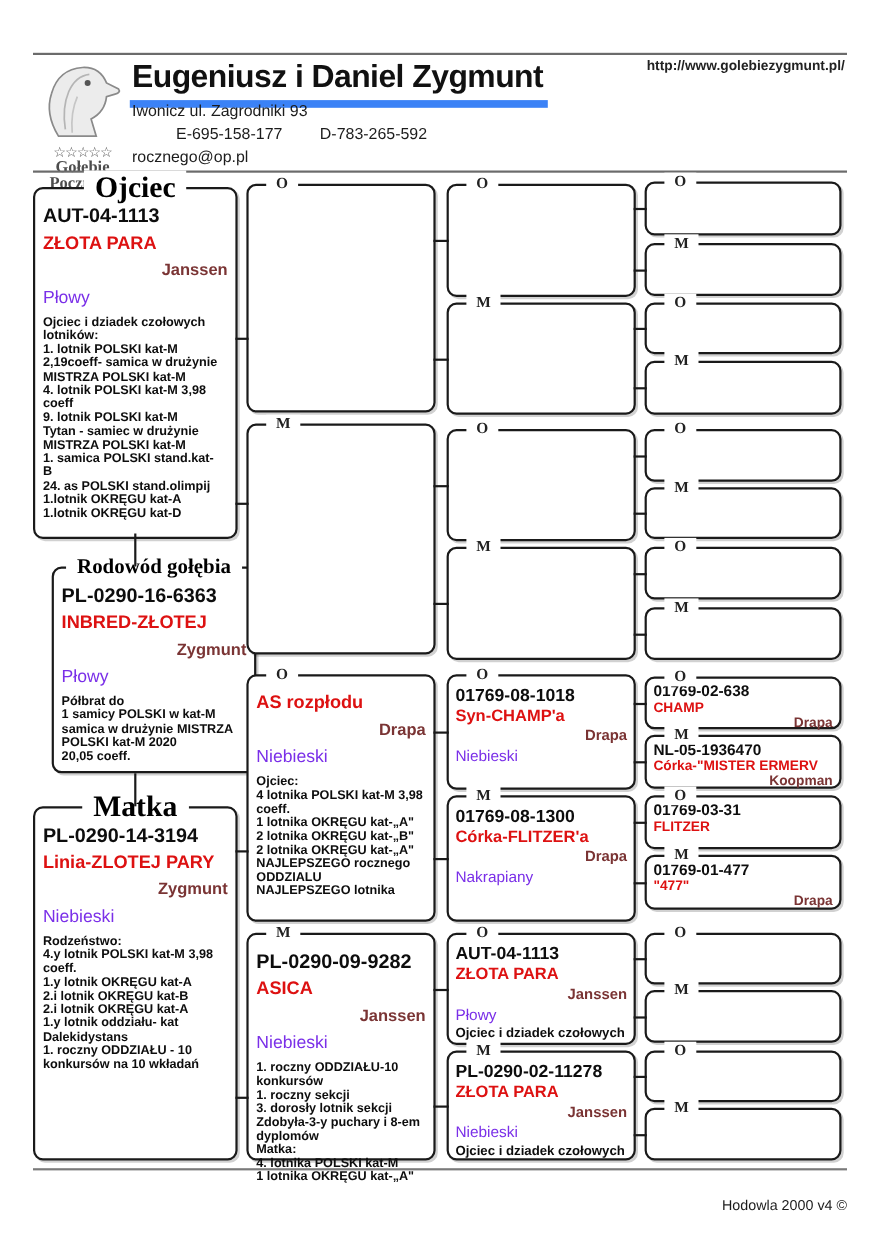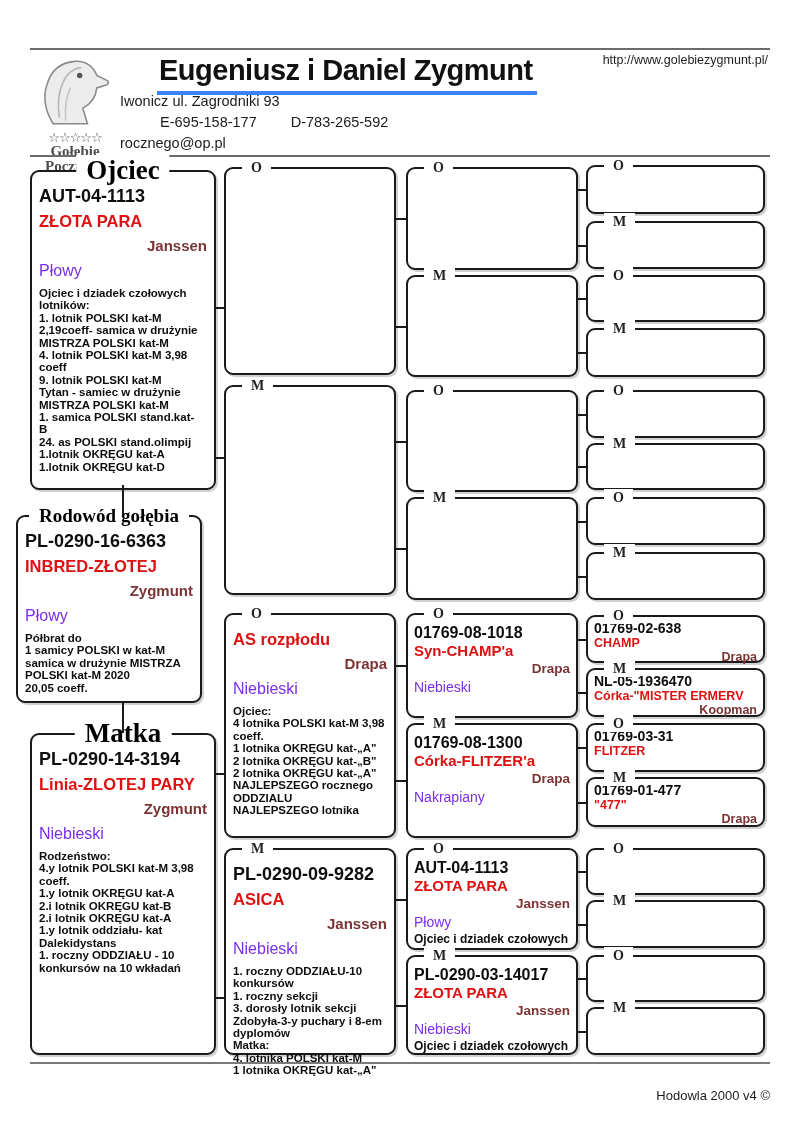--- a/index.html
+++ b/index.html
@@ -6,7 +6,7 @@
   body{width:800px;height:1131px;position:relative;font-family:"Liberation Sans",sans-serif;color:#111;overflow:hidden;}
   .rule{position:absolute;height:2px;background:#6b6b6b;}
   
-  .hdr-title{position:absolute;left:118px;top:54px;font-size:29px;font-weight:bold;letter-spacing:-0.5px;border-bottom:4px solid #3b82f6;padding:0 4px 4px 2px;white-space:nowrap;margin-left:39px;}
+  .hdr-title{position:absolute;left:118px;top:54px;font-size:29px;font-weight:bold;letter-spacing:-0.5px;border-bottom:7px solid #3b82f6;padding:0 4px 4px 2px;white-space:nowrap;}
   .hdr-url{position:absolute;right:32px;top:53px;font-size:12.5px;font-weight:normal;color:#222;}
   .hdr-line{position:absolute;left:120px;font-size:14.5px;color:#1c1c1c;white-space:nowrap;}
   .logo{position:absolute;left:34px;top:55px;width:82px;text-align:center;}

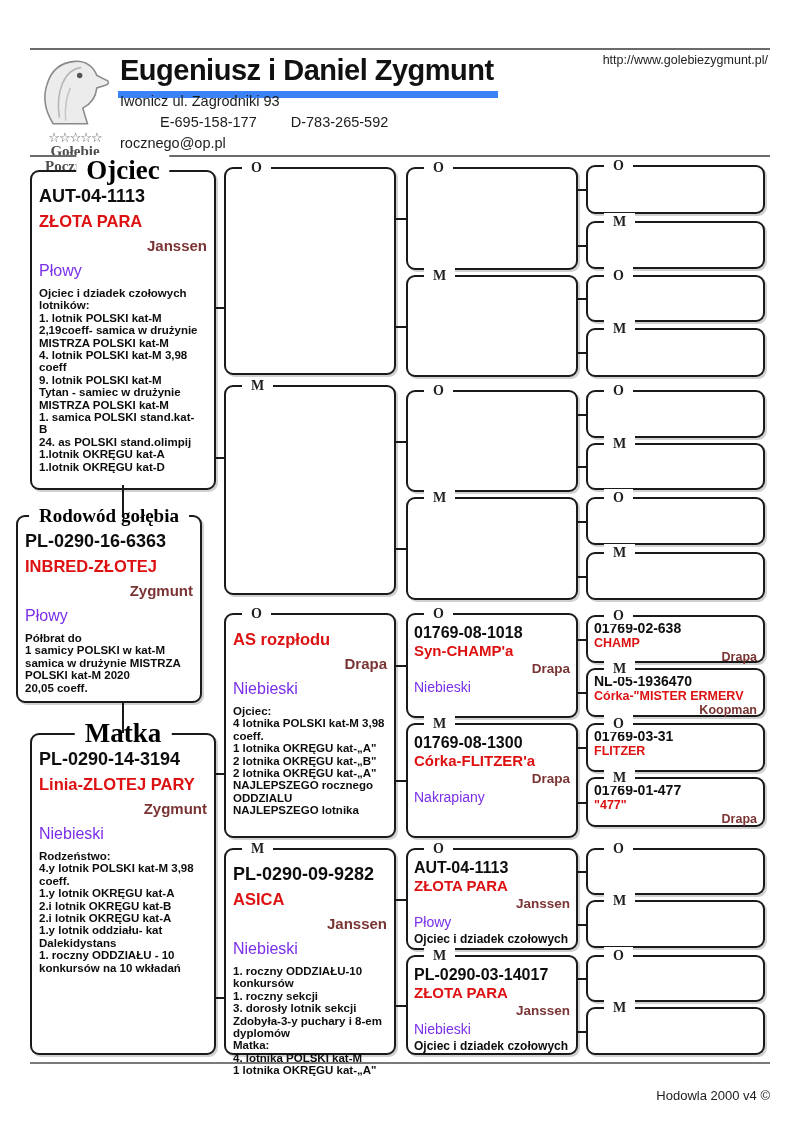--- a/index.html
+++ b/index.html
@@ -7,7 +7,7 @@
   .rule{position:absolute;height:2px;background:#6b6b6b;}
   
   .hdr-title{position:absolute;left:118px;top:54px;font-size:29px;font-weight:bold;letter-spacing:-0.5px;border-bottom:7px solid #3b82f6;padding:0 4px 4px 2px;white-space:nowrap;}
-  .hdr-url{position:absolute;right:32px;top:53px;font-size:12.5px;font-weight:normal;color:#222;}
+  .hdr-url{position:absolute;right:32px;top:53px;font-size:12.5px;font-weight:bold;color:#222;}
   .hdr-line{position:absolute;left:120px;font-size:14.5px;color:#1c1c1c;white-space:nowrap;}
   .logo{position:absolute;left:34px;top:55px;width:82px;text-align:center;}
   .logo .stars{font-size:13px;letter-spacing:-1px;color:#555;line-height:13px;}

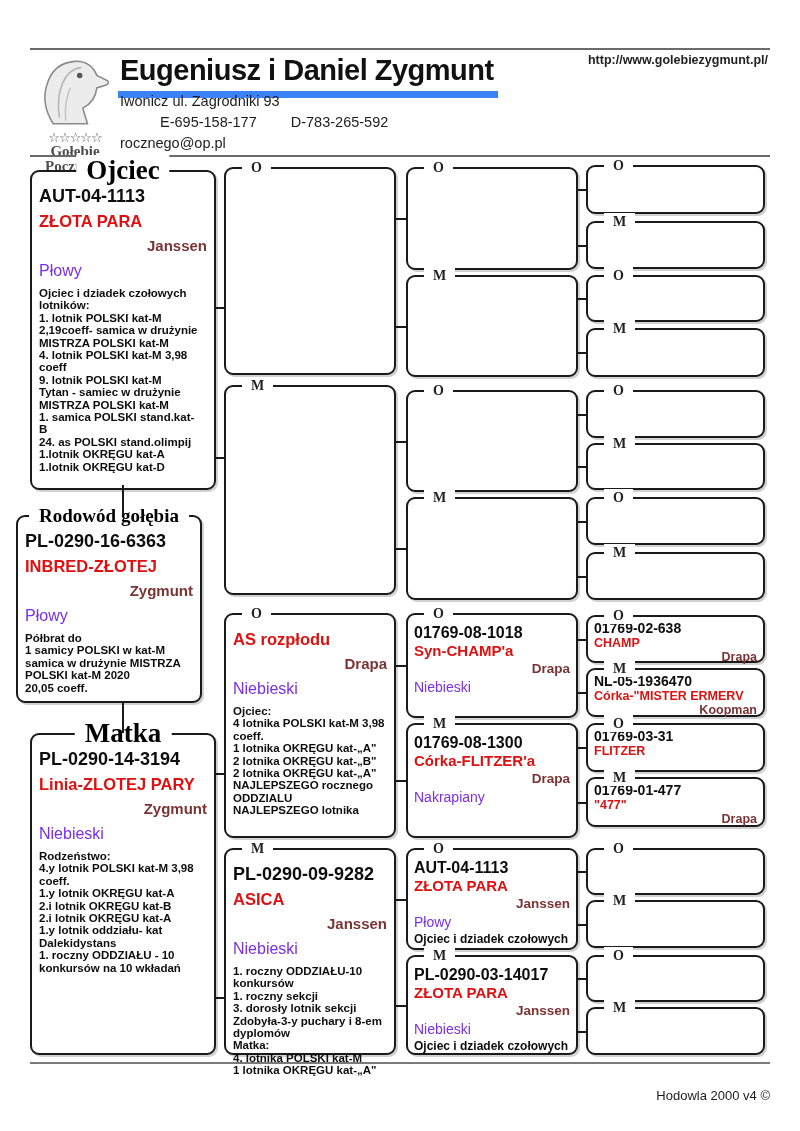--- a/index.html
+++ b/index.html
@@ -88,7 +88,7 @@
 1.lotnik OKRĘGU kat-D</div>
 </div>
 
-<div class="box" style="left:16px;top:515px;width:186px;height:188px;">
+<div class="box" style="left:47px;top:515px;width:186px;height:188px;">
   <div class="box-title small">Rodowód gołębia</div>
   <div class="ring">PL-0290-16-6363</div>
   <div class="name" style="color:#dd1111;">INBRED-ZŁOTEJ</div>

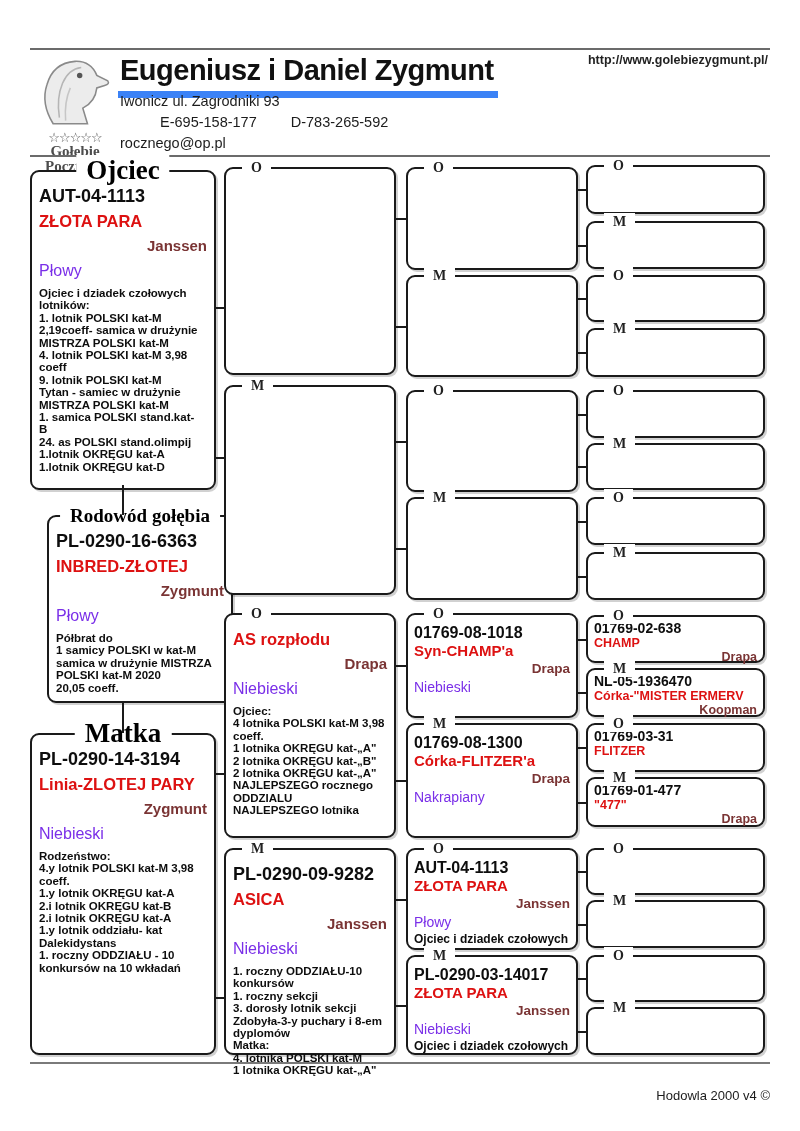--- a/index.html
+++ b/index.html
@@ -193,7 +193,7 @@
 </div>
 <div class="box g3" style="left:406px;top:955px;width:172px;height:100px;">
   <div class="om-label">M</div>
-  <div class="ring">PL-0290-03-14017</div>
+  <div class="ring">PL-0290-02-11278</div>
   <div class="name" style="color:#dd1111;">ZŁOTA PARA</div>
   <div class="strain" style="color:#7a3434;">Janssen</div>
   <div class="colorline" style="color:#7a2fe8;">Niebieski</div>

